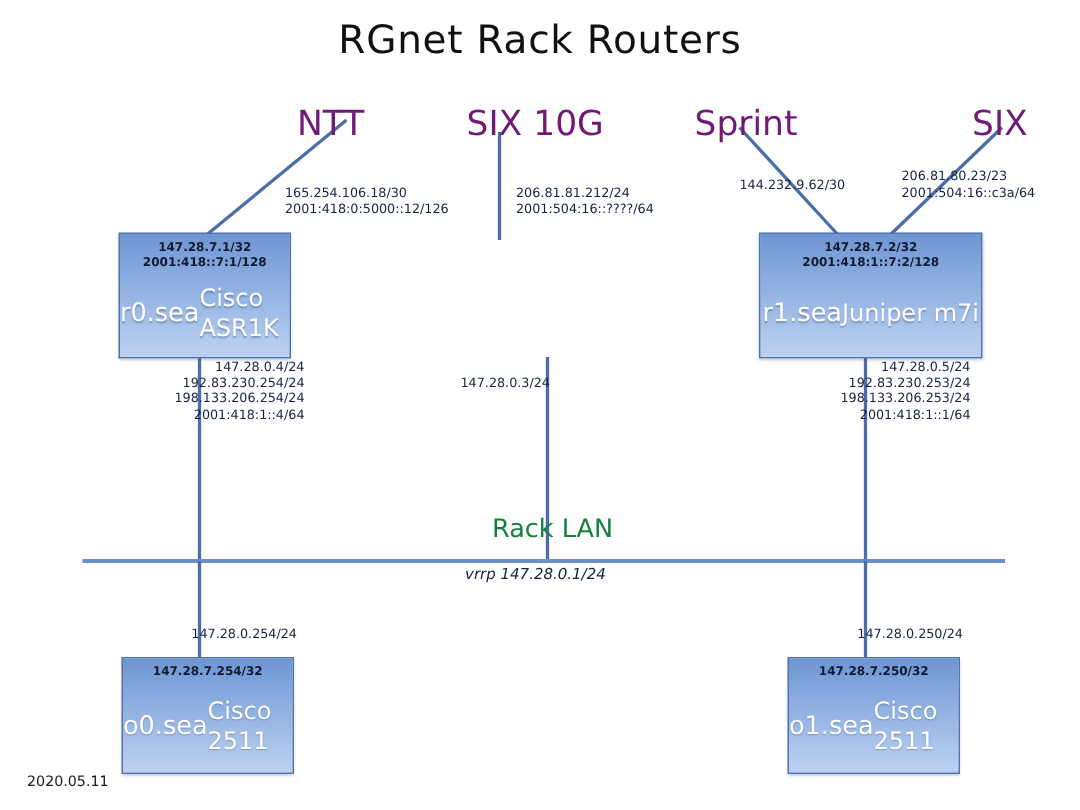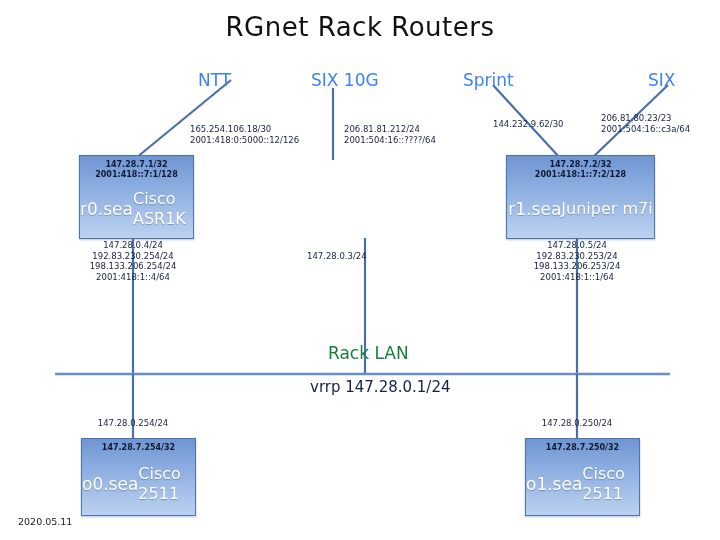--- a/index.html
+++ b/index.html
@@ -25,8 +25,8 @@
 
   .provider{
     position:absolute;
-    font-size:17px;
-    color:#3b82f6;
+    font-size:23px;
+    color:#701a75;
     white-space:nowrap;
   }
 

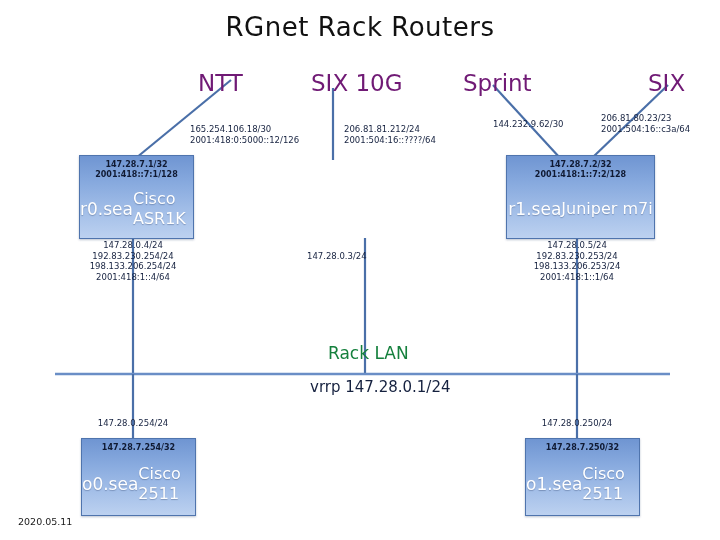--- a/index.html
+++ b/index.html
@@ -37,7 +37,7 @@
     line-height:10.5px;
     white-space:nowrap;
   }
-  .iplabel.center{text-align:center;}
+  .iplabel.center{text-align:right;}
 
   .node{
     position:absolute;

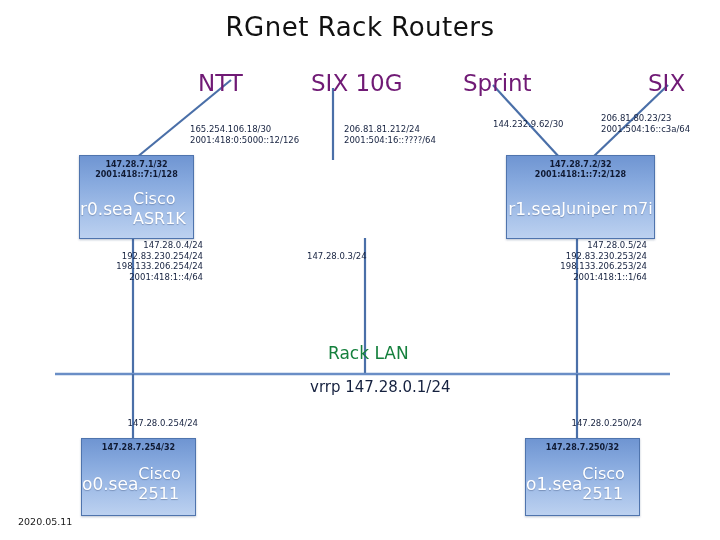--- a/index.html
+++ b/index.html
@@ -88,9 +88,10 @@
   }
   .vrrp{
     position:absolute;
-    font-size:15px;
+    font-size:10px;
     color:#15213f;
     white-space:nowrap;
+    font-style:italic;
   }
   .datestamp{
     position:absolute;

